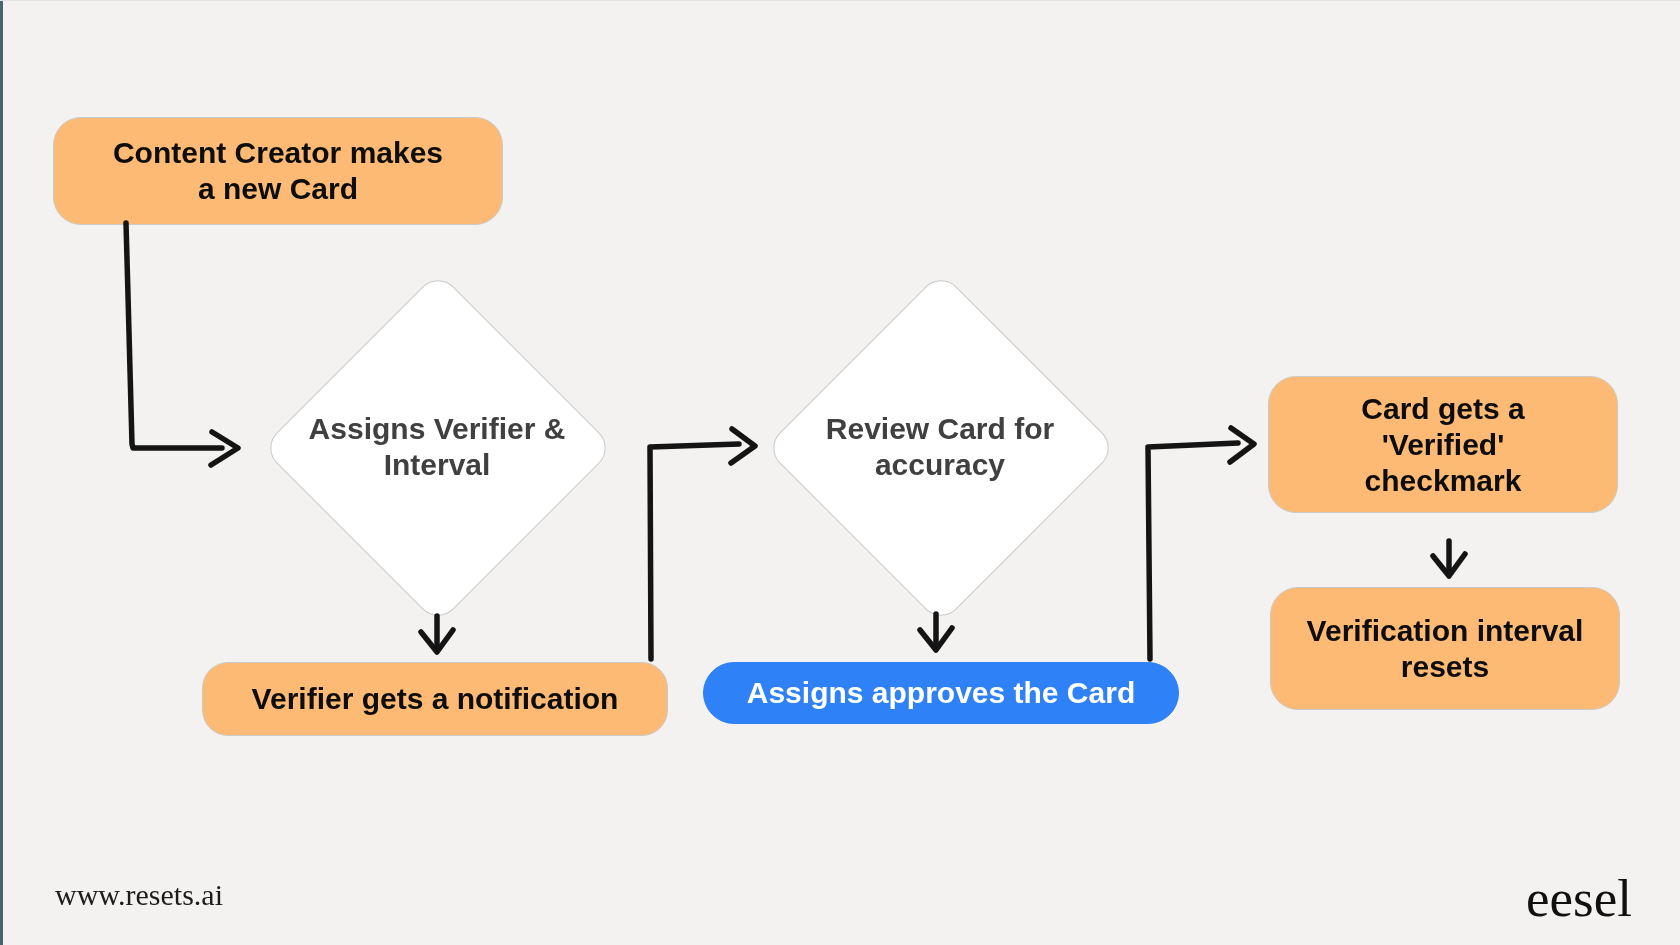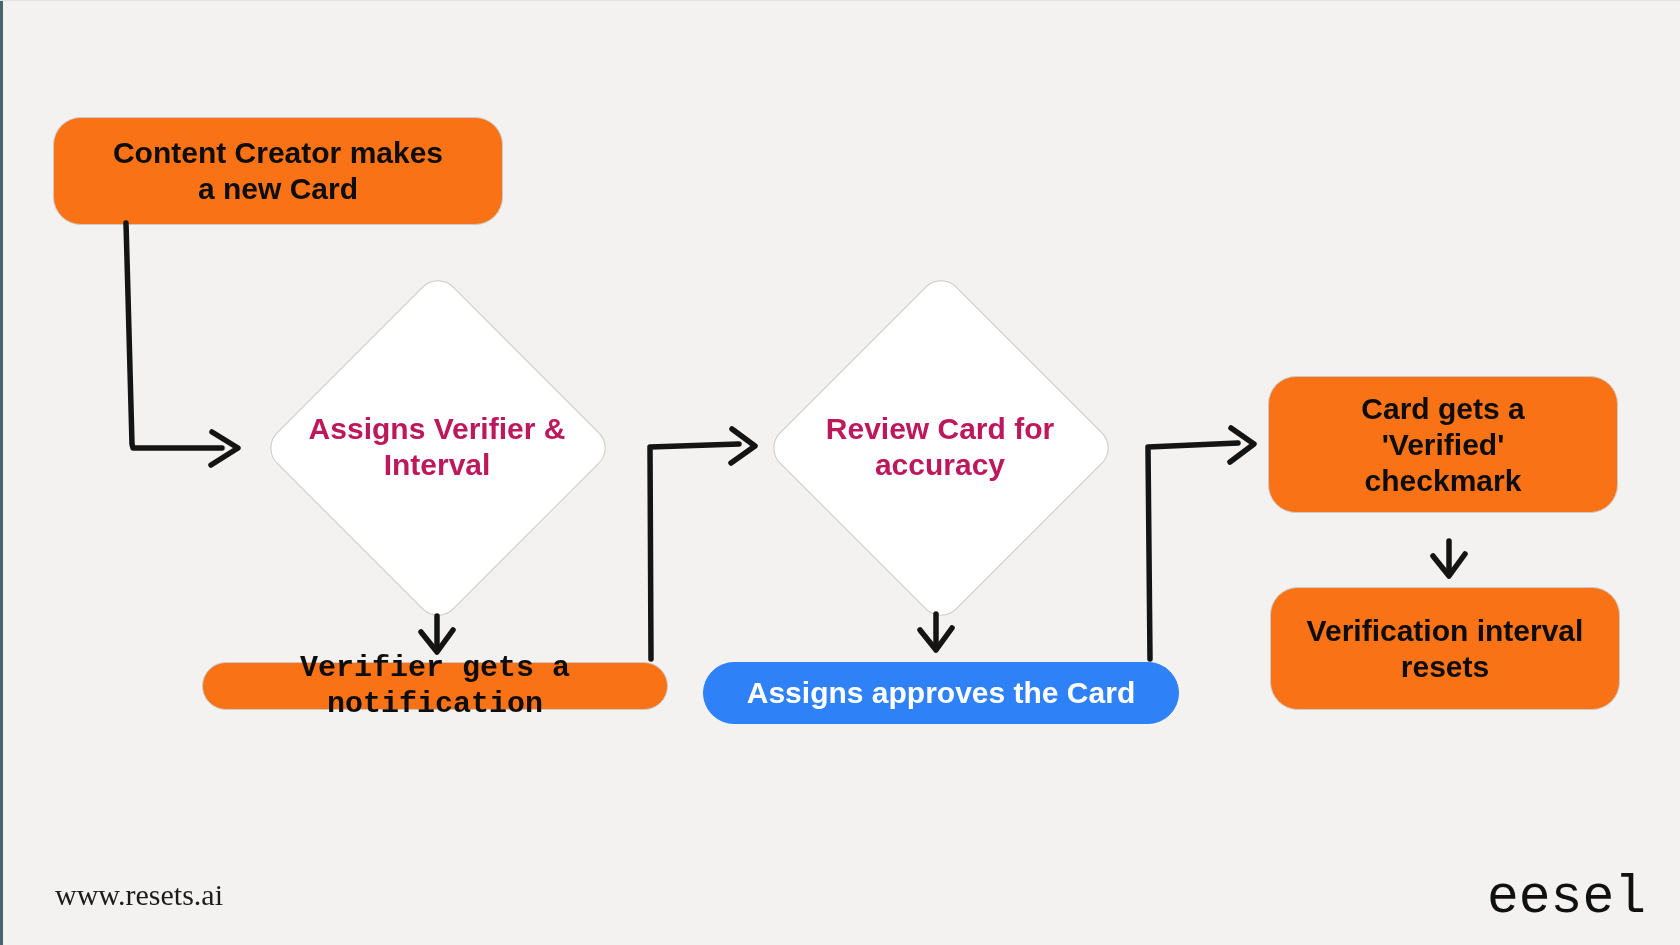--- a/index.html
+++ b/index.html
@@ -20,7 +20,7 @@
   }
   .node{
     position:absolute;box-sizing:border-box;
-    background:#f97316;
+    background:#fdba74;
     border:1px solid var(--nodeBorder,#cbcac8);
     display:flex;align-items:center;justify-content:center;
     text-align:center;

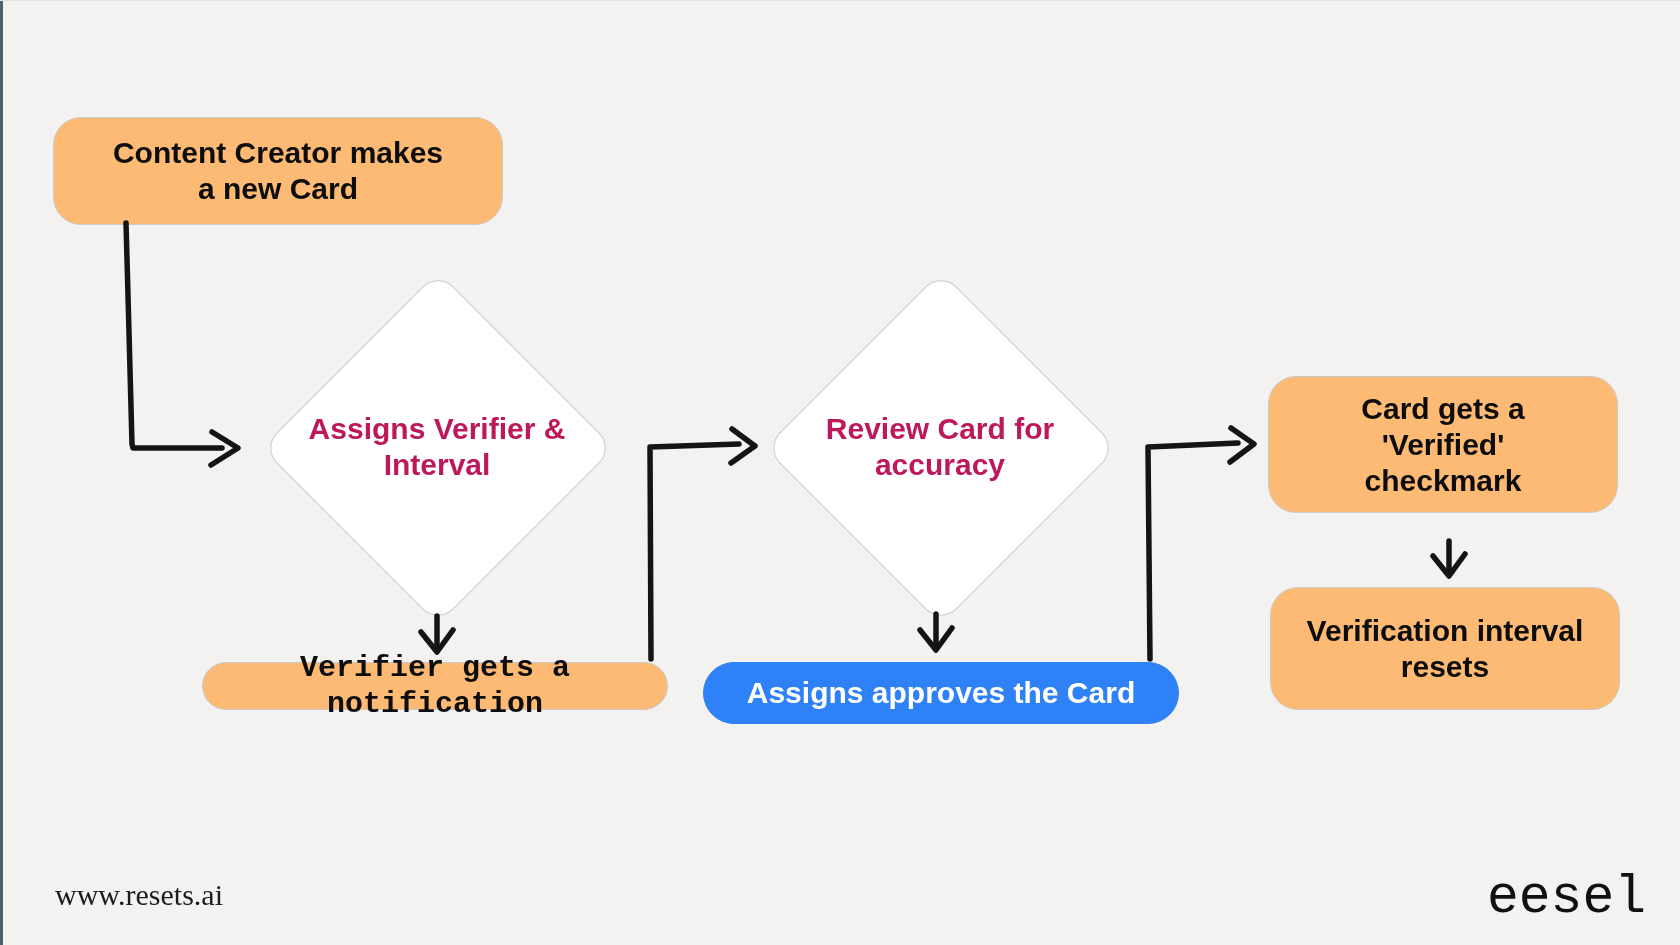--- a/index.html
+++ b/index.html
@@ -46,7 +46,7 @@
   .diamond-text{
     position:absolute;width:340px;
     display:flex;align-items:center;justify-content:center;
-    text-align:center;font-weight:bold;color:#be185d;
+    text-align:center;font-weight:bold;color:#404040;
     font-size:30px;line-height:36px;white-space:pre-line;
     z-index:2;
   }

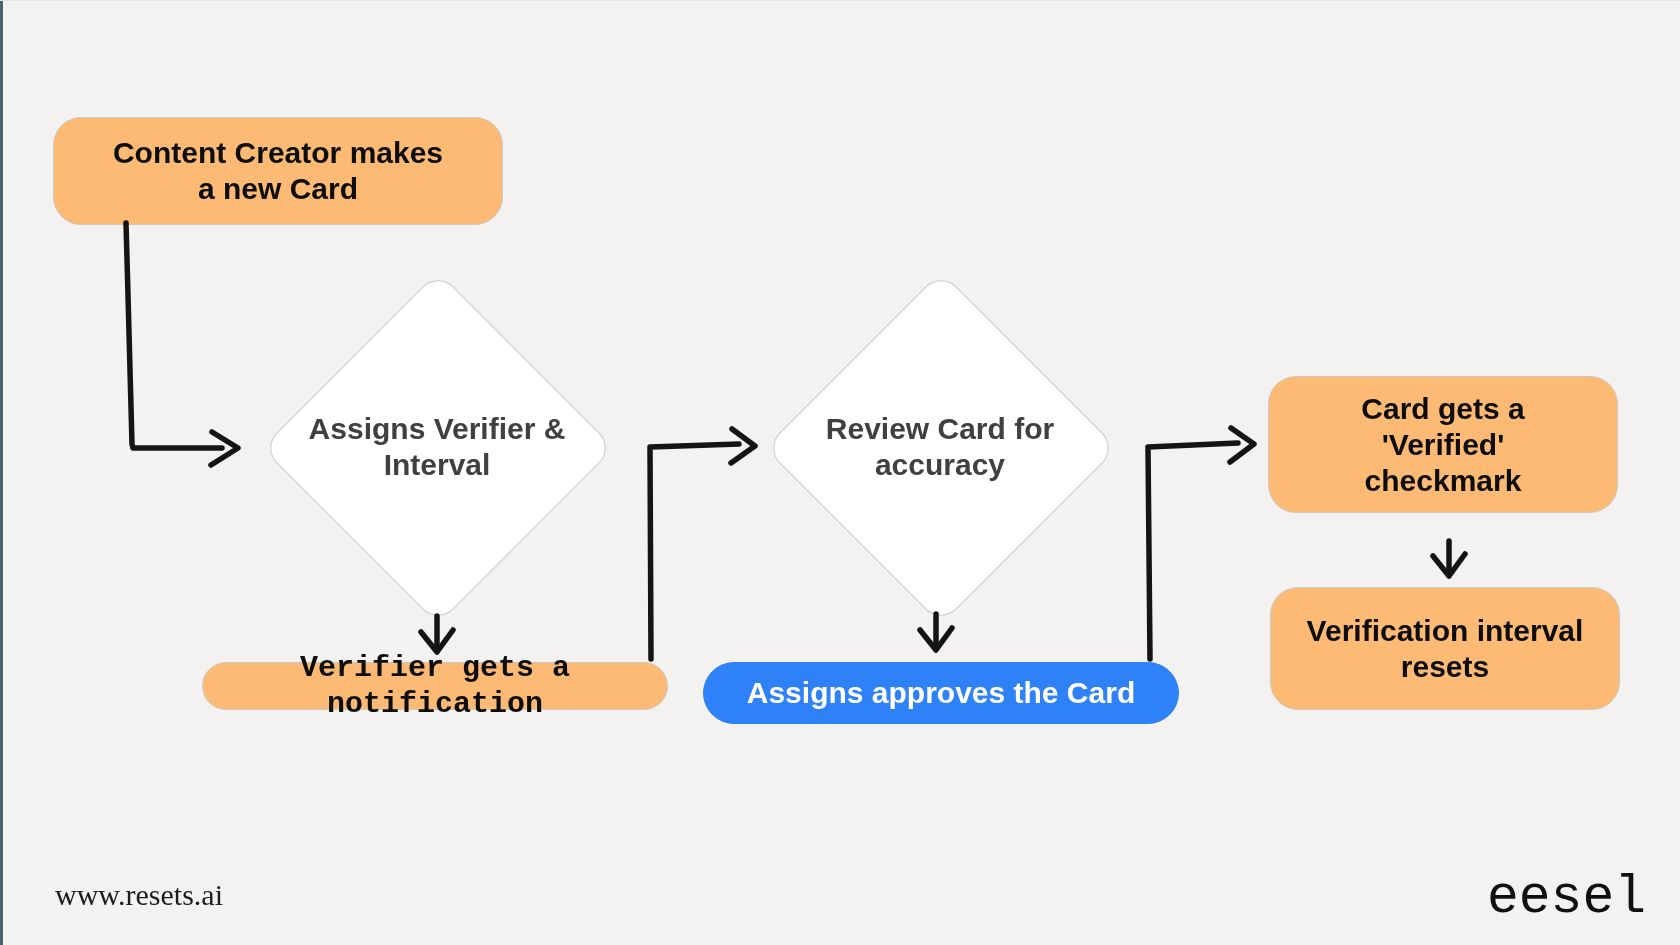--- a/index.html
+++ b/index.html
@@ -114,7 +114,7 @@
   <div class="diamond-text" style="left:267px;top:411px;">Assigns Verifier &amp;
 Interval</div>
 
-  <div class="node rect" style="left:202px;top:662px;width:466px;height:48px;border-radius:26px;font-family:Liberation Mono, monospace;">Verifier gets a notification</div>
+  <div class="node rect" style="left:202px;top:662px;width:466px;height:74px;border-radius:26px;">Verifier gets a notification</div>
 
   <div class="diamond" style="left:816px;top:323px;"></div>
   <div class="diamond-text" style="left:770px;top:411px;">Review Card for

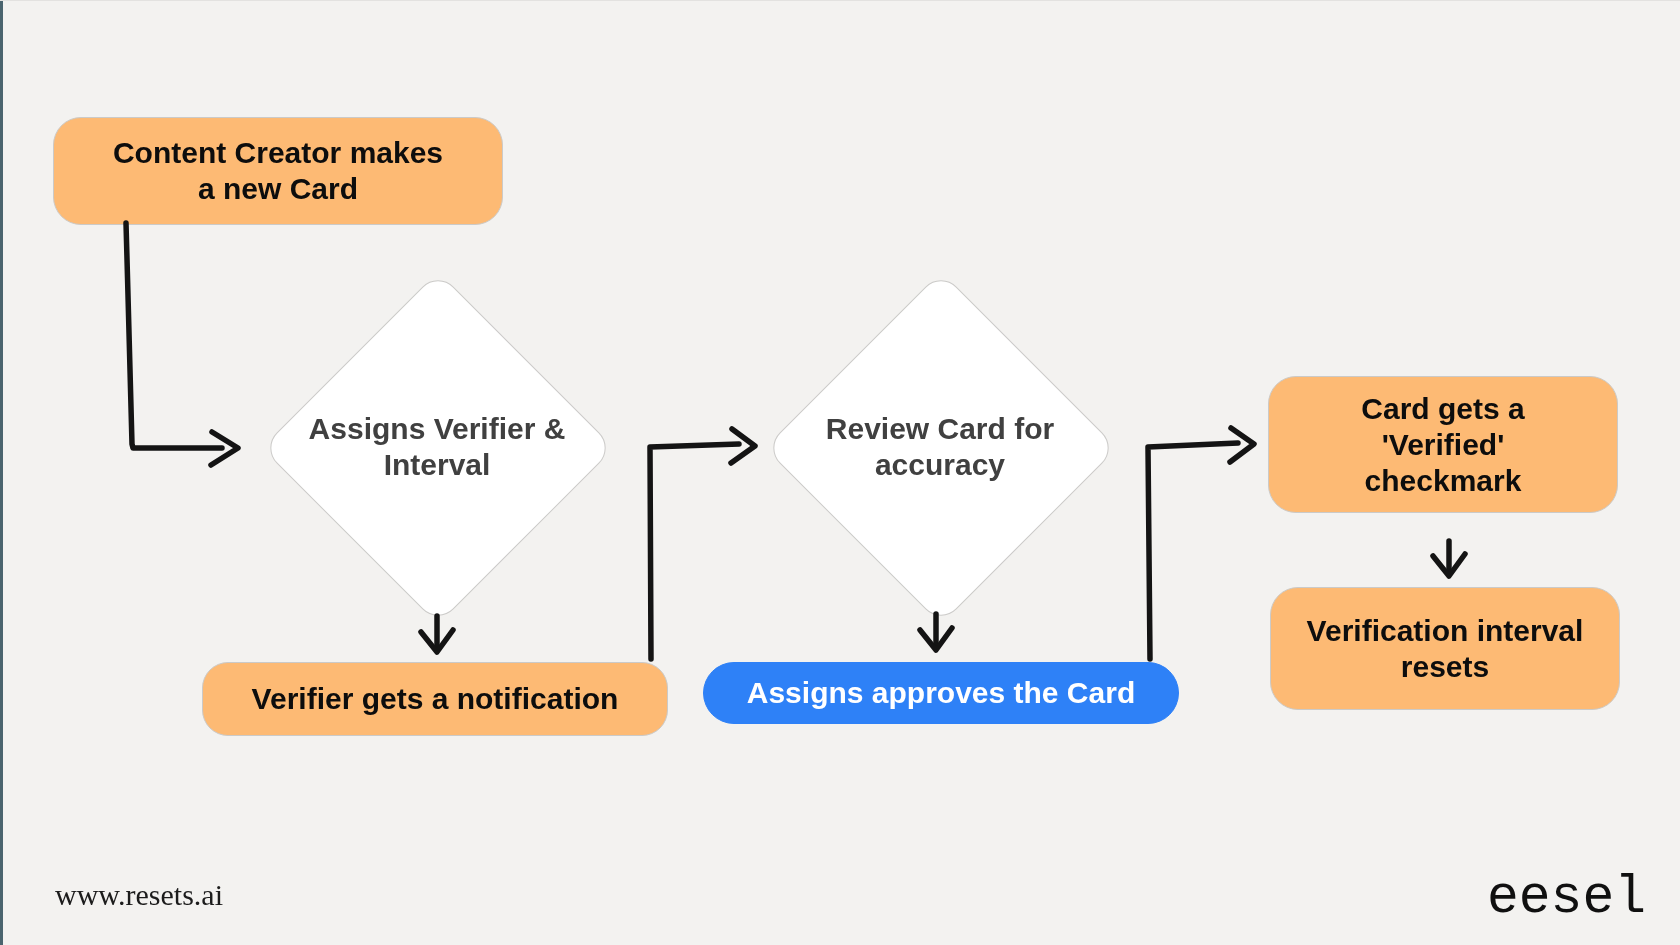--- a/index.html
+++ b/index.html
@@ -61,8 +61,8 @@
     font-size:30px;color:#1c1c1c;z-index:2;
   }
   .footer-logo{
-    position:absolute;right:34px;top:868px;
-    font-family:Liberation Mono, monospace;
+    position:absolute;right:48px;top:868px;
+    font-family:Liberation Serif, serif;
     font-size:53px;color:#101010;z-index:2;
   }
 </style>

